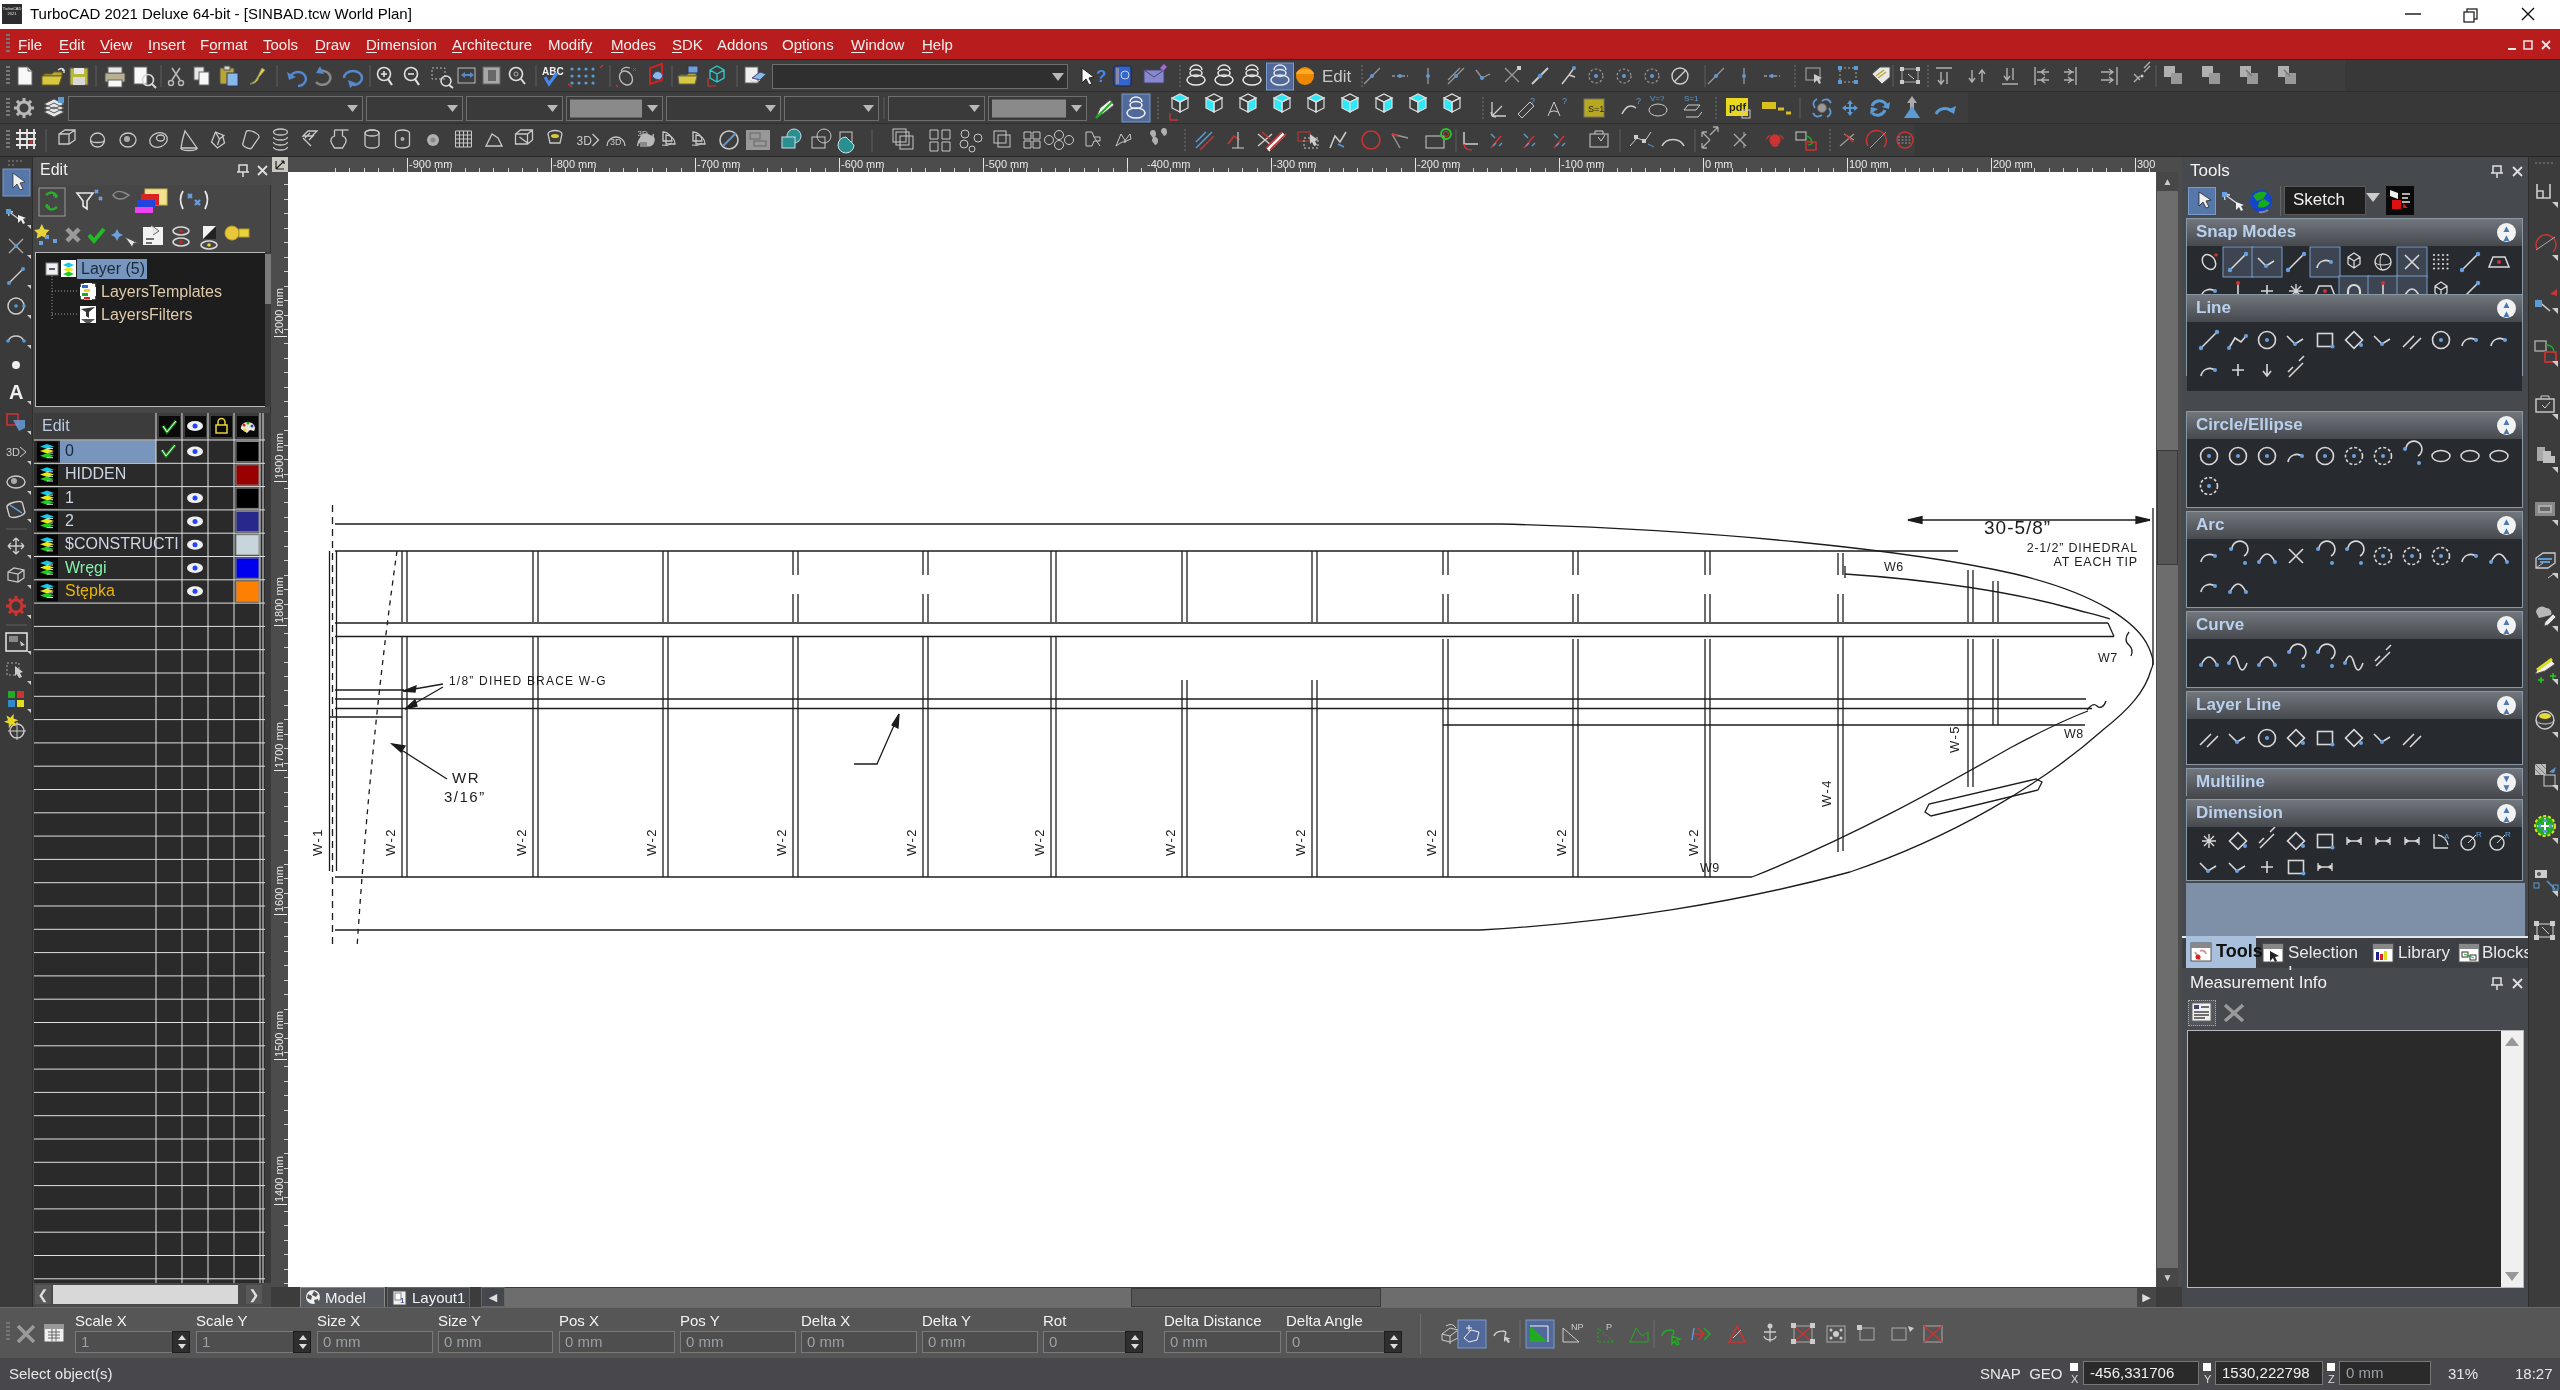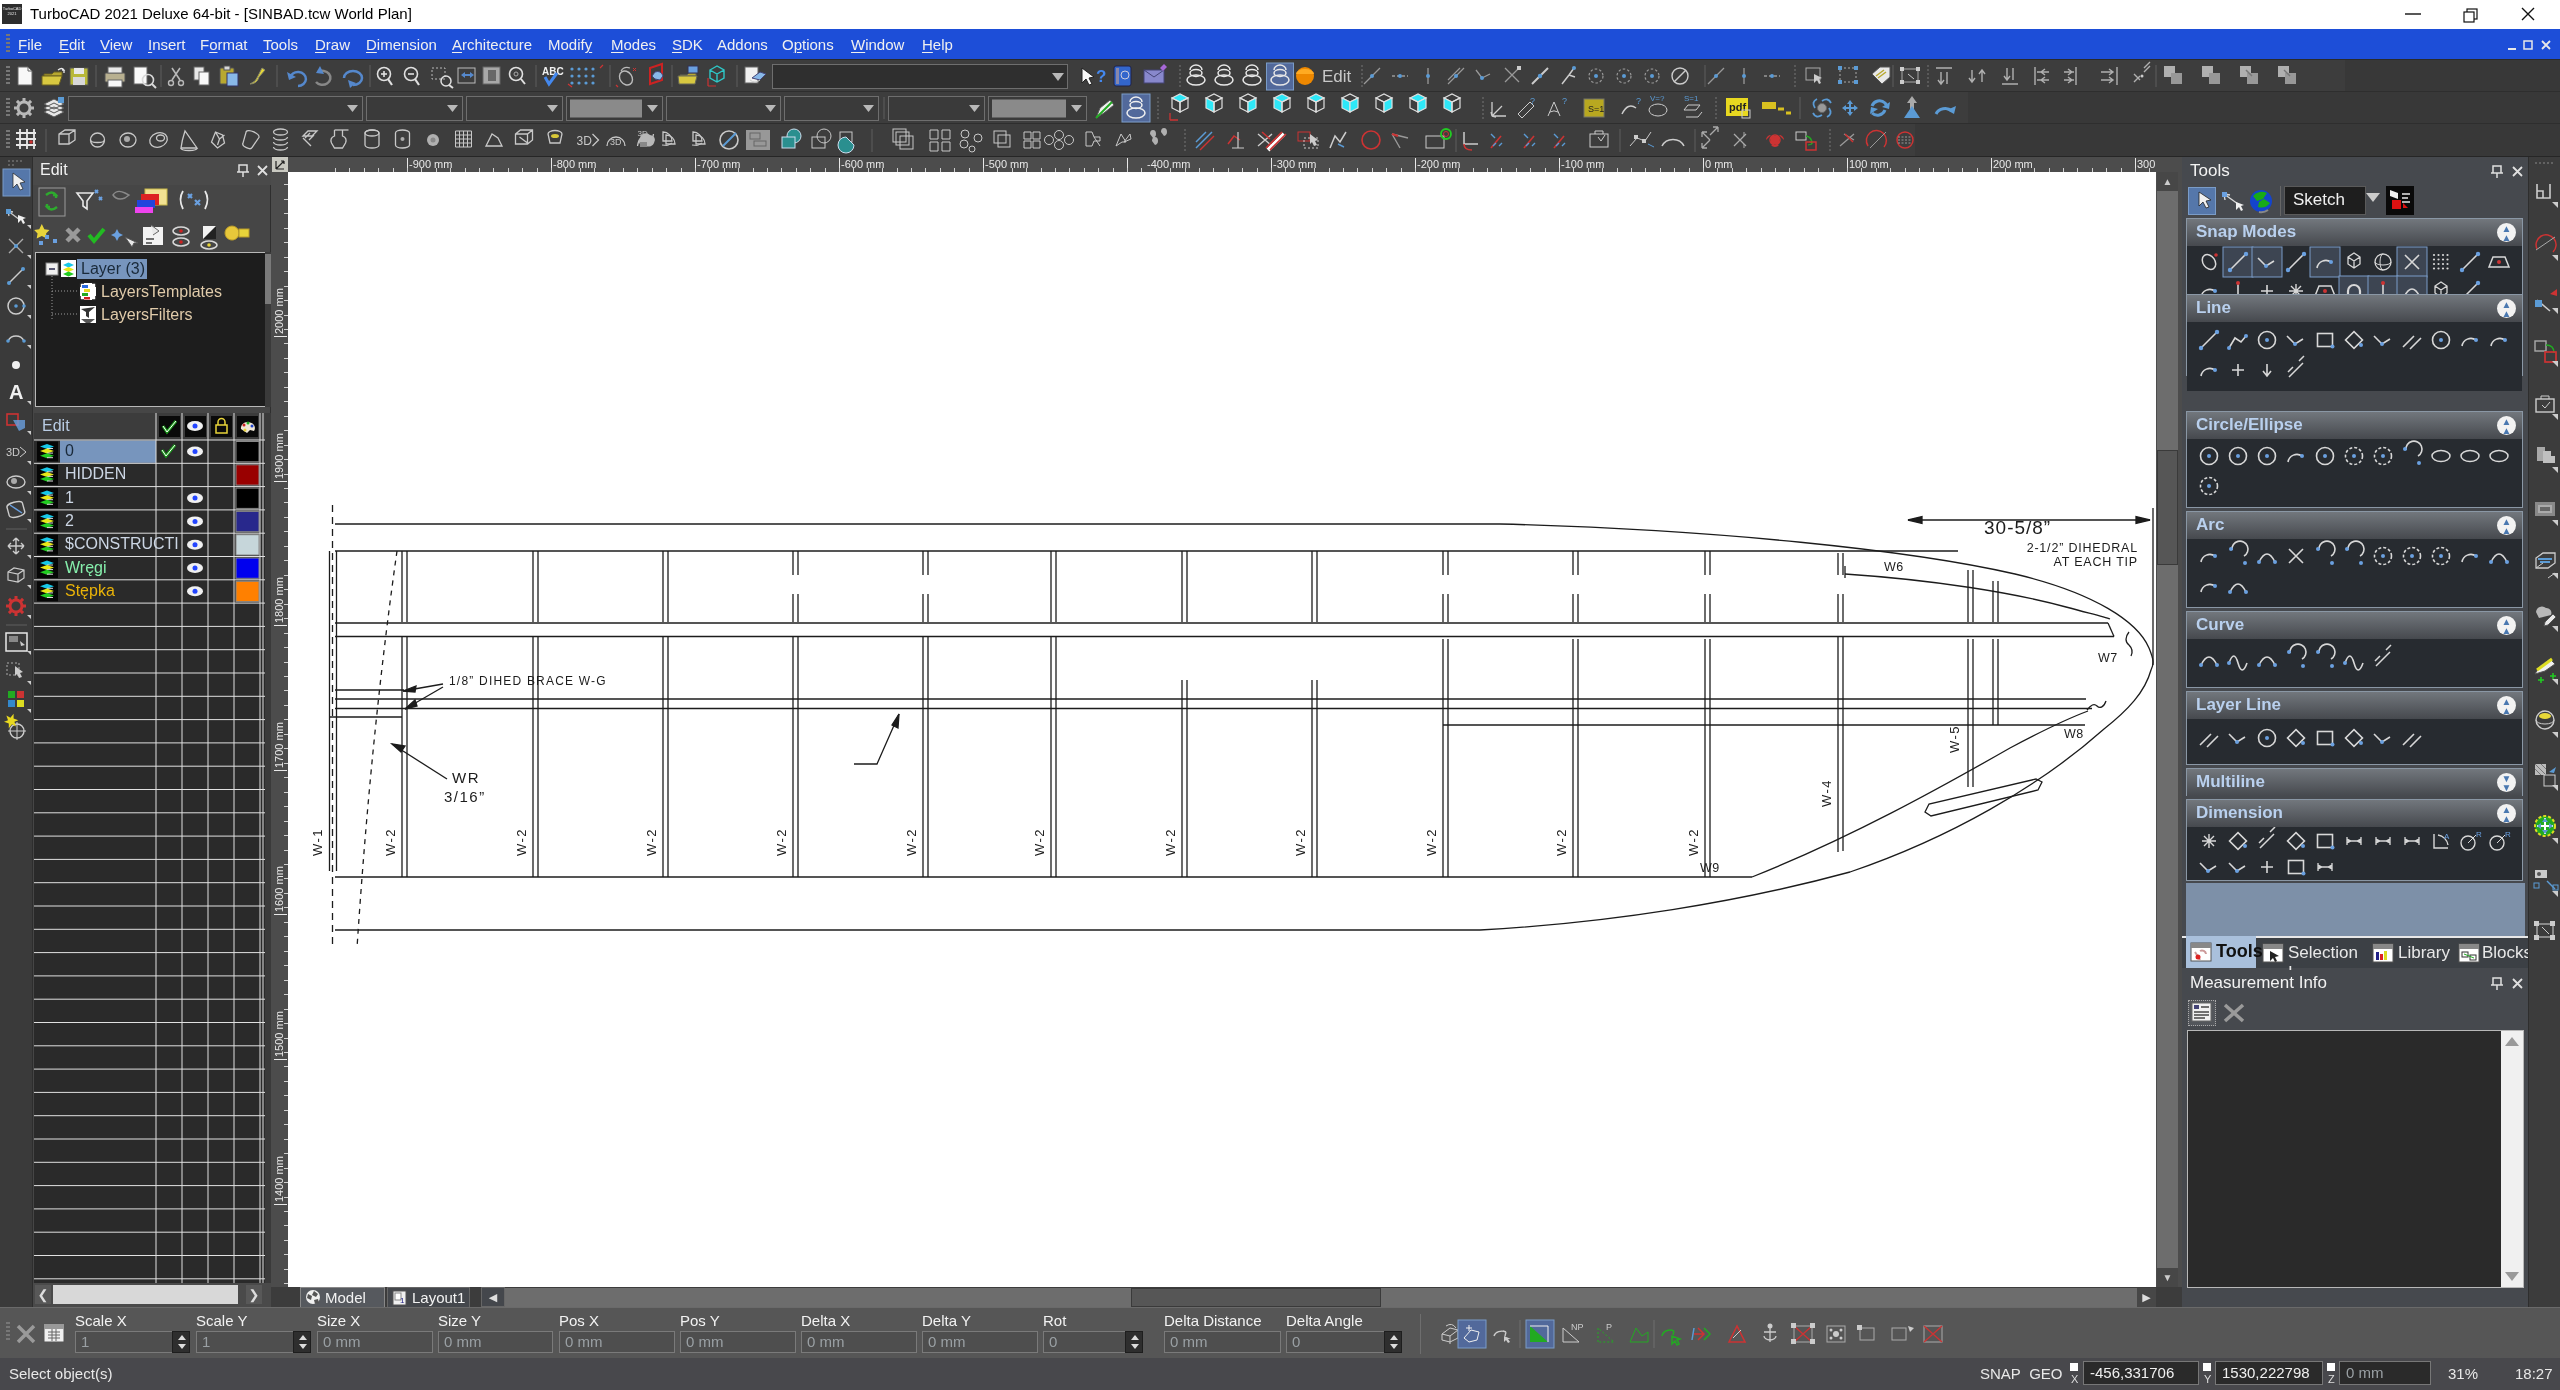--- a/index.html
+++ b/index.html
@@ -8,7 +8,7 @@
 #titlebar{left:0;top:0;width:2560px;height:29px;background:#ffffff;color:#000;}
 #titleicon{left:2px;top:4px;width:20px;height:20px;background:#2d2d2d;color:#e8e8e8;font-size:4px;text-align:center;line-height:5px;padding-top:2px;}
 #titletext{left:30px;top:5px;font-size:15px;color:#000;}
-#menubar{left:0;top:29px;width:2560px;height:31px;background:#1d4ed8;border-bottom:1px solid #2a2a2a;}
+#menubar{left:0;top:29px;width:2560px;height:31px;background:#b91c1c;border-bottom:1px solid #2a2a2a;}
 .menu{position:absolute;top:7px;font-size:15px;color:#f0f0f0;}
 .menu u{text-decoration-thickness:1px;text-underline-offset:2px;}
 #tb1{left:0;top:60px;width:2560px;height:32px;background:#3d3d3d;border-bottom:1px solid #2e2e2e;}

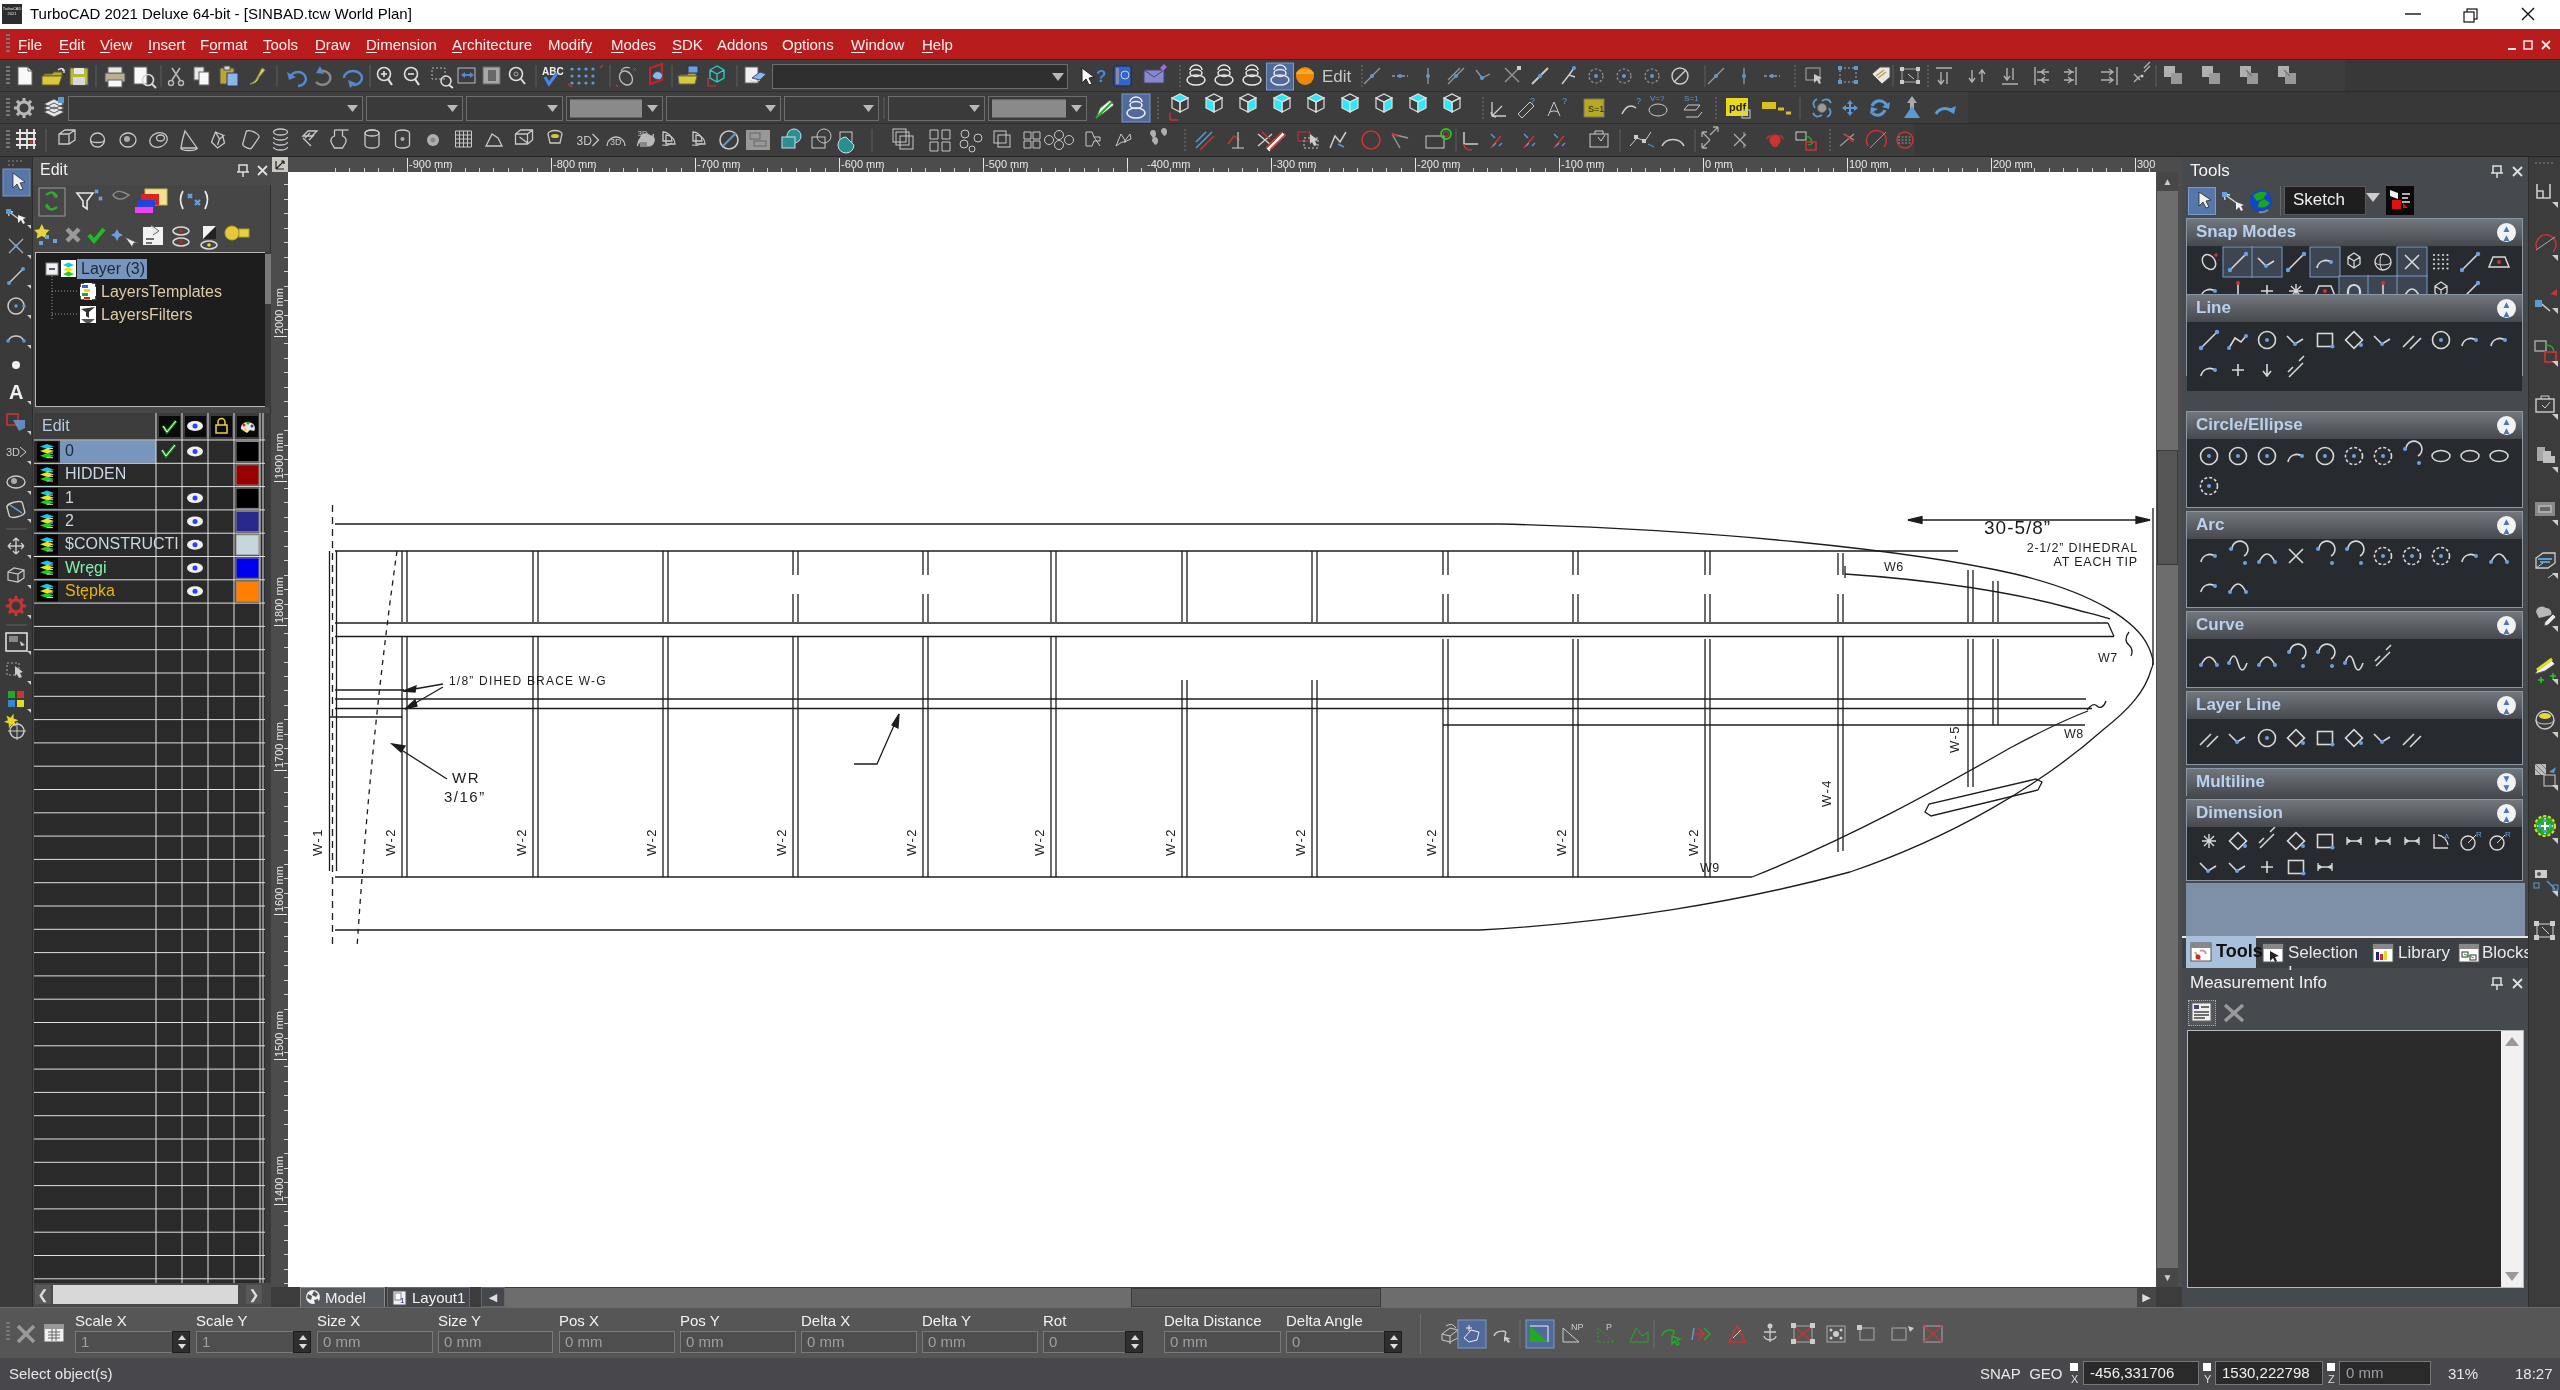--- a/index.html
+++ b/index.html
@@ -658,7 +658,7 @@
       <path d="M45,56 l14,-2 -6,5 v6 l-3,-2 v-4 z" fill="#333"></path>
         <path d="M45,66 h14 l-5,4 h-4 z" fill="#555"></path>
     </svg>
-    <div class="abs" style="left:45px;top:7px;font-size:16px;color:#1a2a3a;">Layer (3)</div>
+    <div class="abs" style="left:45px;top:7px;font-size:16px;color:#1a2a3a;">Layer (5)</div>
     <div class="abs" style="left:65px;top:30px;font-size:16px;color:#e0cbaa;">LayersTemplates</div>
     <div class="abs" style="left:65px;top:53px;font-size:16px;color:#e0cbaa;">LayersFilters</div>
   </div>

